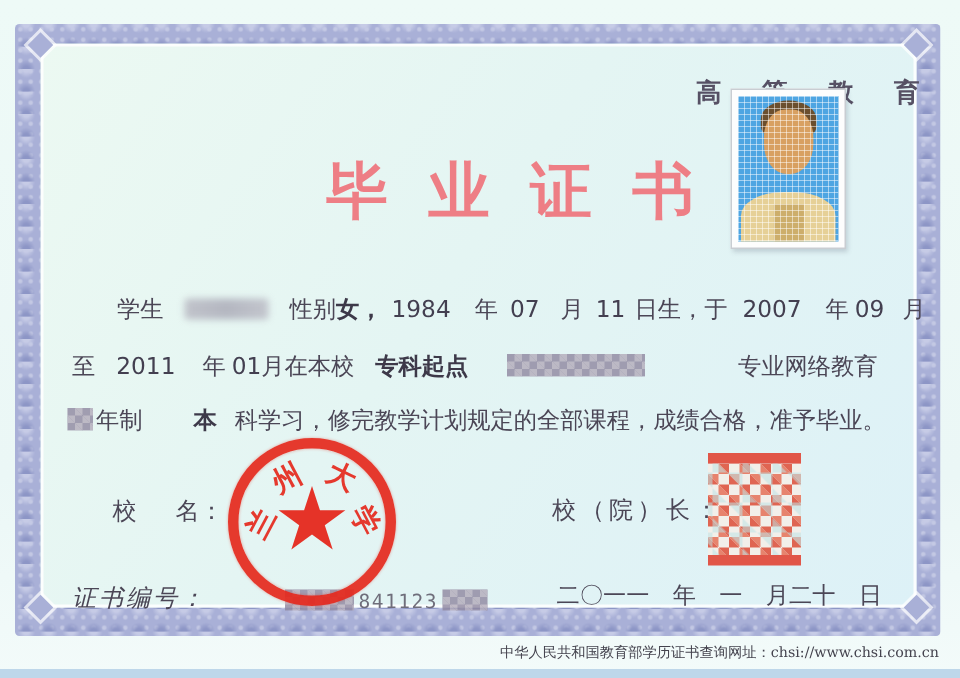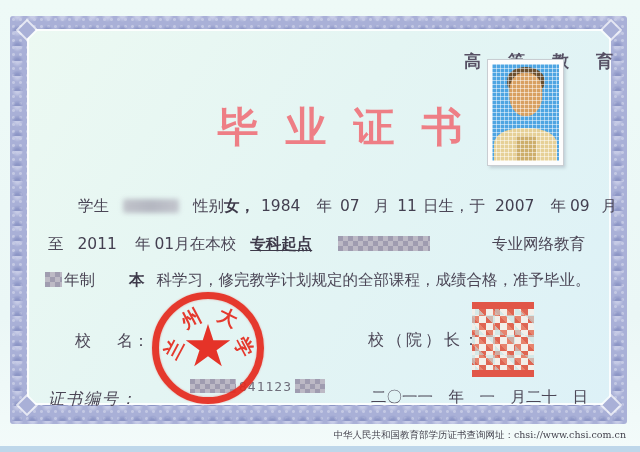--- a/index.html
+++ b/index.html
@@ -133,7 +133,7 @@
     </div>
 
     <div class="bodyline l2">
-      <span style="margin-right:14px;">至</span><span class="num" style="margin-right:18px;">2011</span><span style="margin-right:4px;">年</span><span class="num" style="">01</span><span style="margin-right:14px;">月在本校</span><span class="filled" style="margin-right:26px;text-decoration:underline;">专科起点</span><span class="mosaic major"></span><span style="position:absolute; right:8px;">专业网络教育</span>
+      <span style="margin-right:14px;">至</span><span class="num" style="margin-right:18px;">2011</span><span style="margin-right:4px;">年</span><span class="num" style="">01</span><span style="margin-right:14px;">月在本校</span><span class="filled" style="margin-right:26px;">专科起点</span><span class="mosaic major"></span><span style="position:absolute; right:8px;">专业网络教育</span>
     </div>
 
     <div class="bodyline l3">

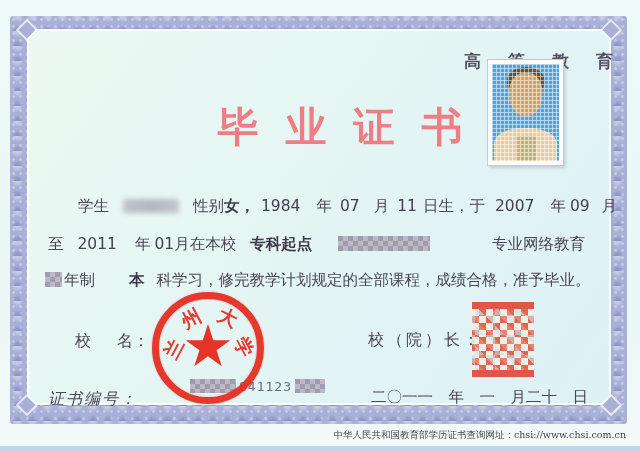--- a/index.html
+++ b/index.html
@@ -93,7 +93,7 @@
 
   
   .certno-label { left:48px; top:389px; letter-spacing:2px;font-style:italic; }
-  .certno-value { position:absolute; left:146px; top:376px; white-space:nowrap;padding-left:44px; }
+  .certno-value { position:absolute; left:146px; top:390px; white-space:nowrap;padding-left:44px; }
   .certno-digits { font-family:"DejaVu Sans Mono", monospace; font-size:13px; color:#63606e; letter-spacing:1px; opacity:.9; }
   .dateline { position:absolute; left:371px; top:387px; font-size:15.5px; color:#4b4656; white-space:nowrap; }
 

